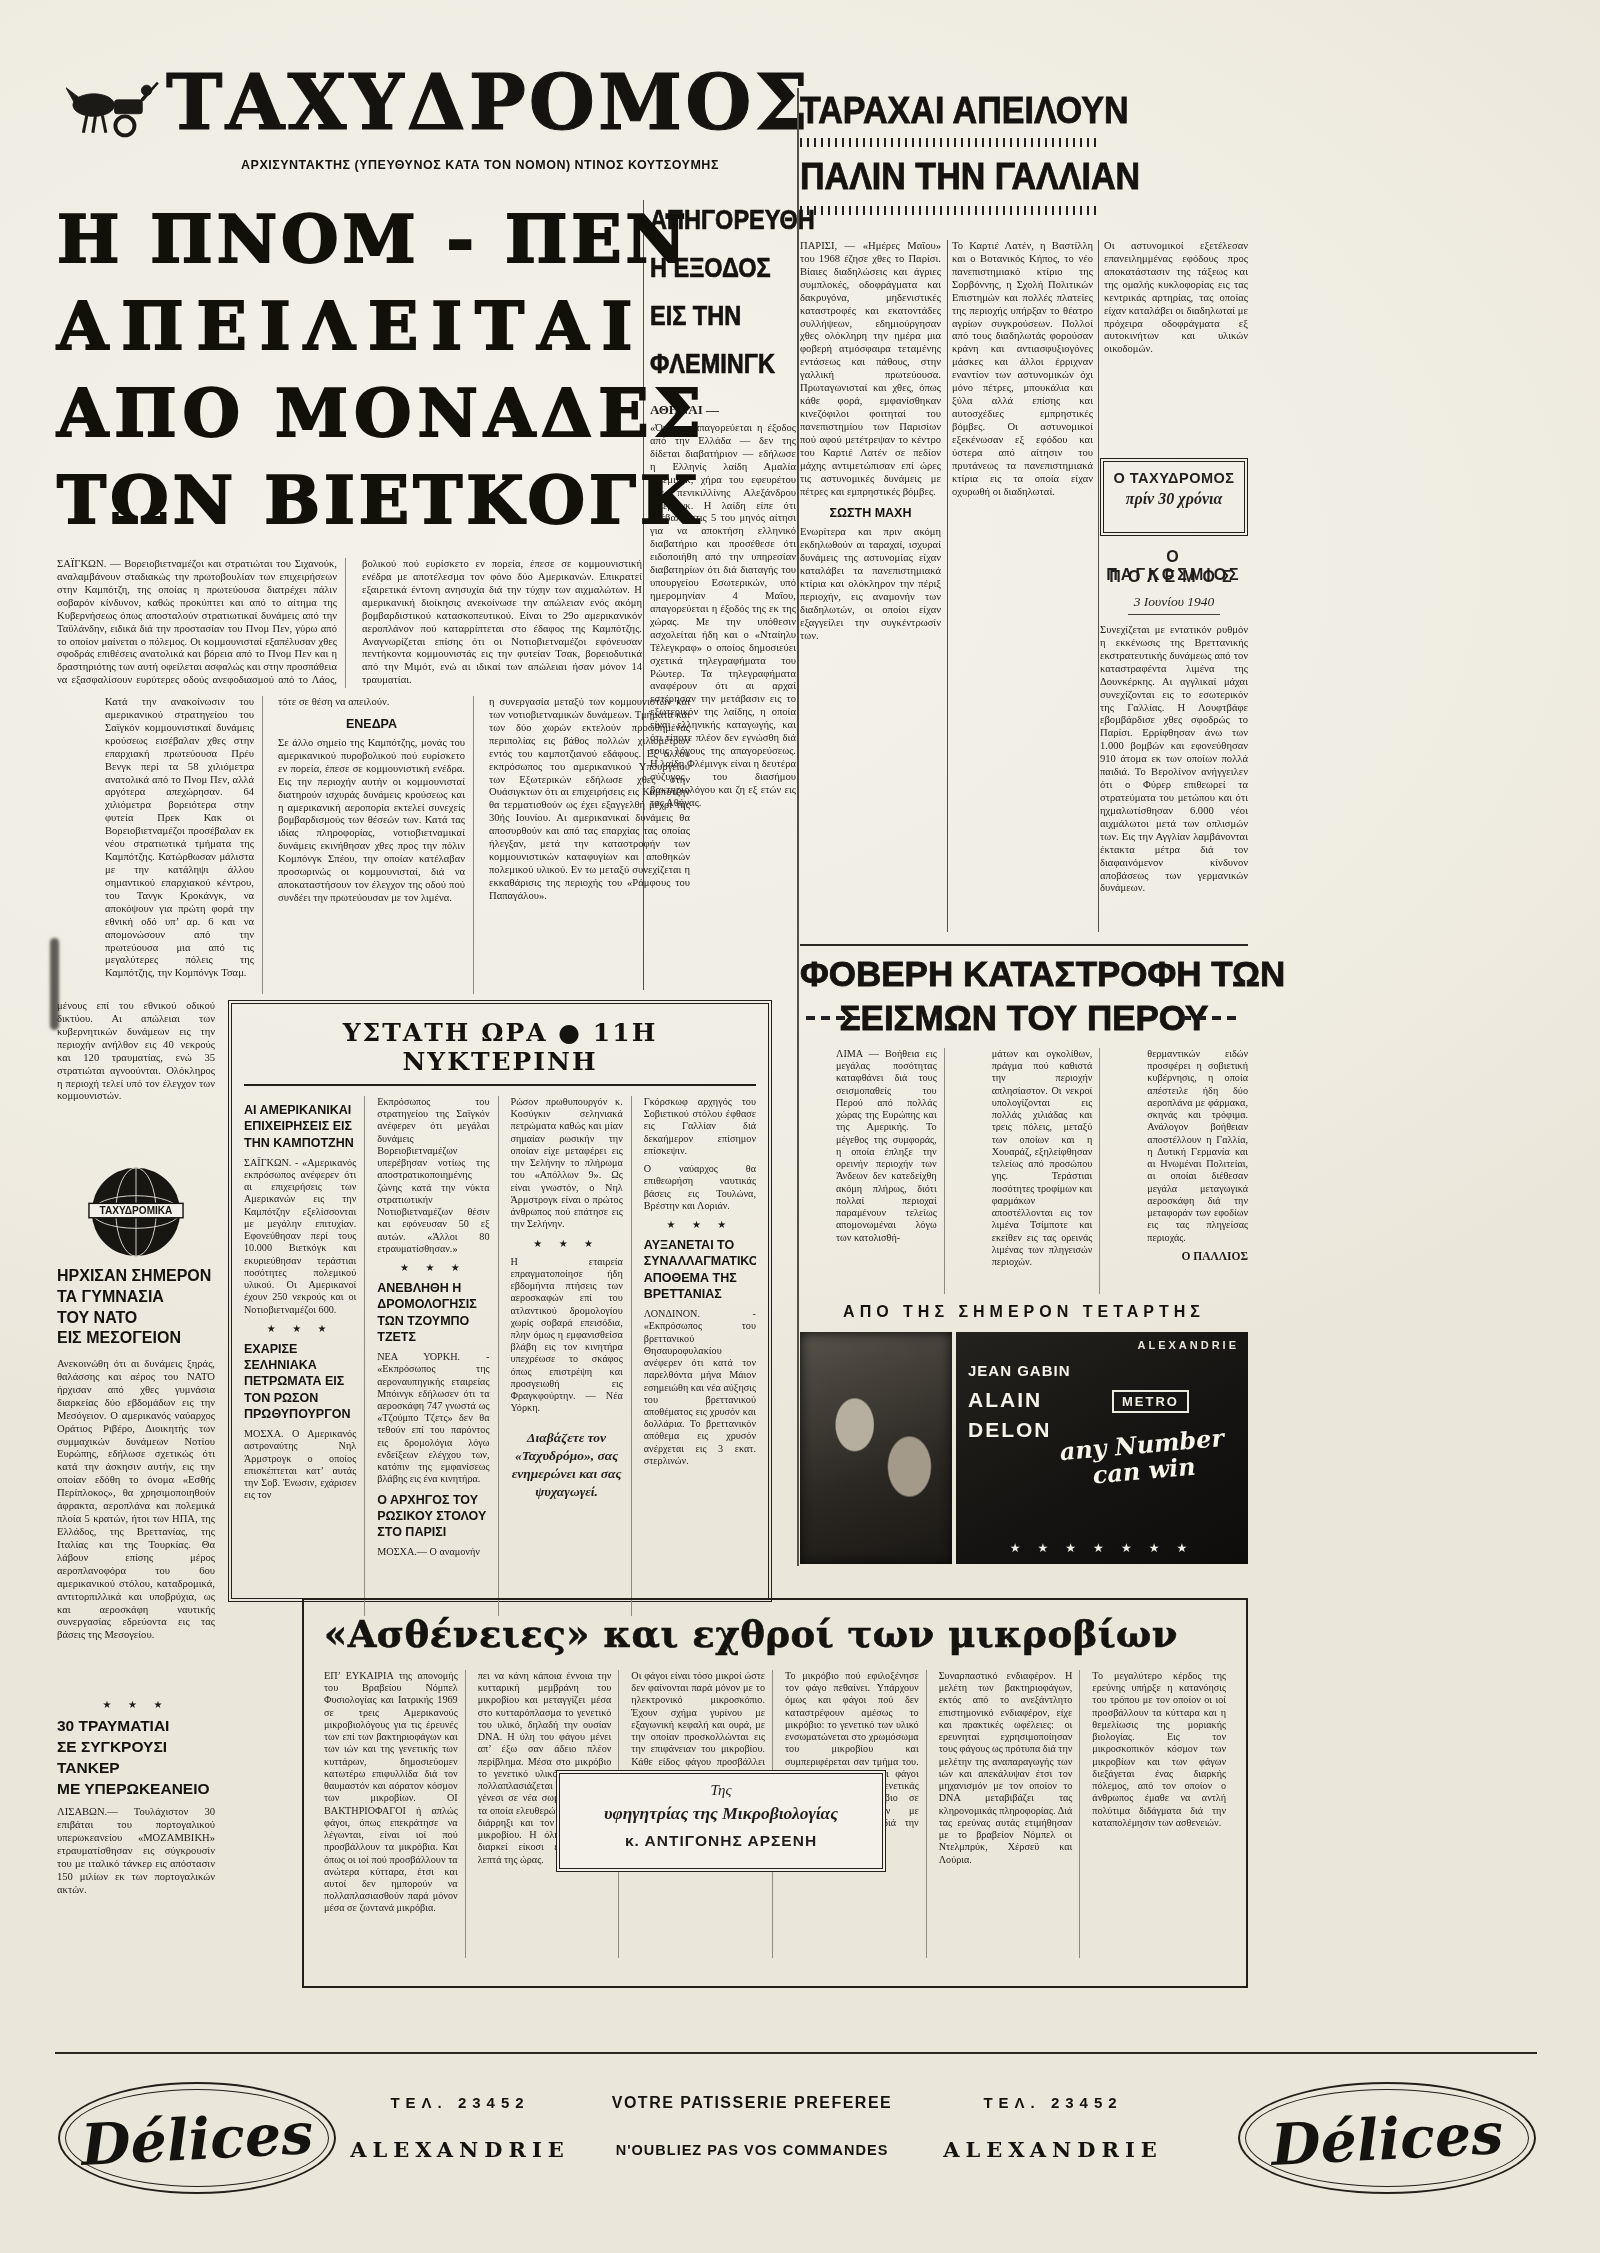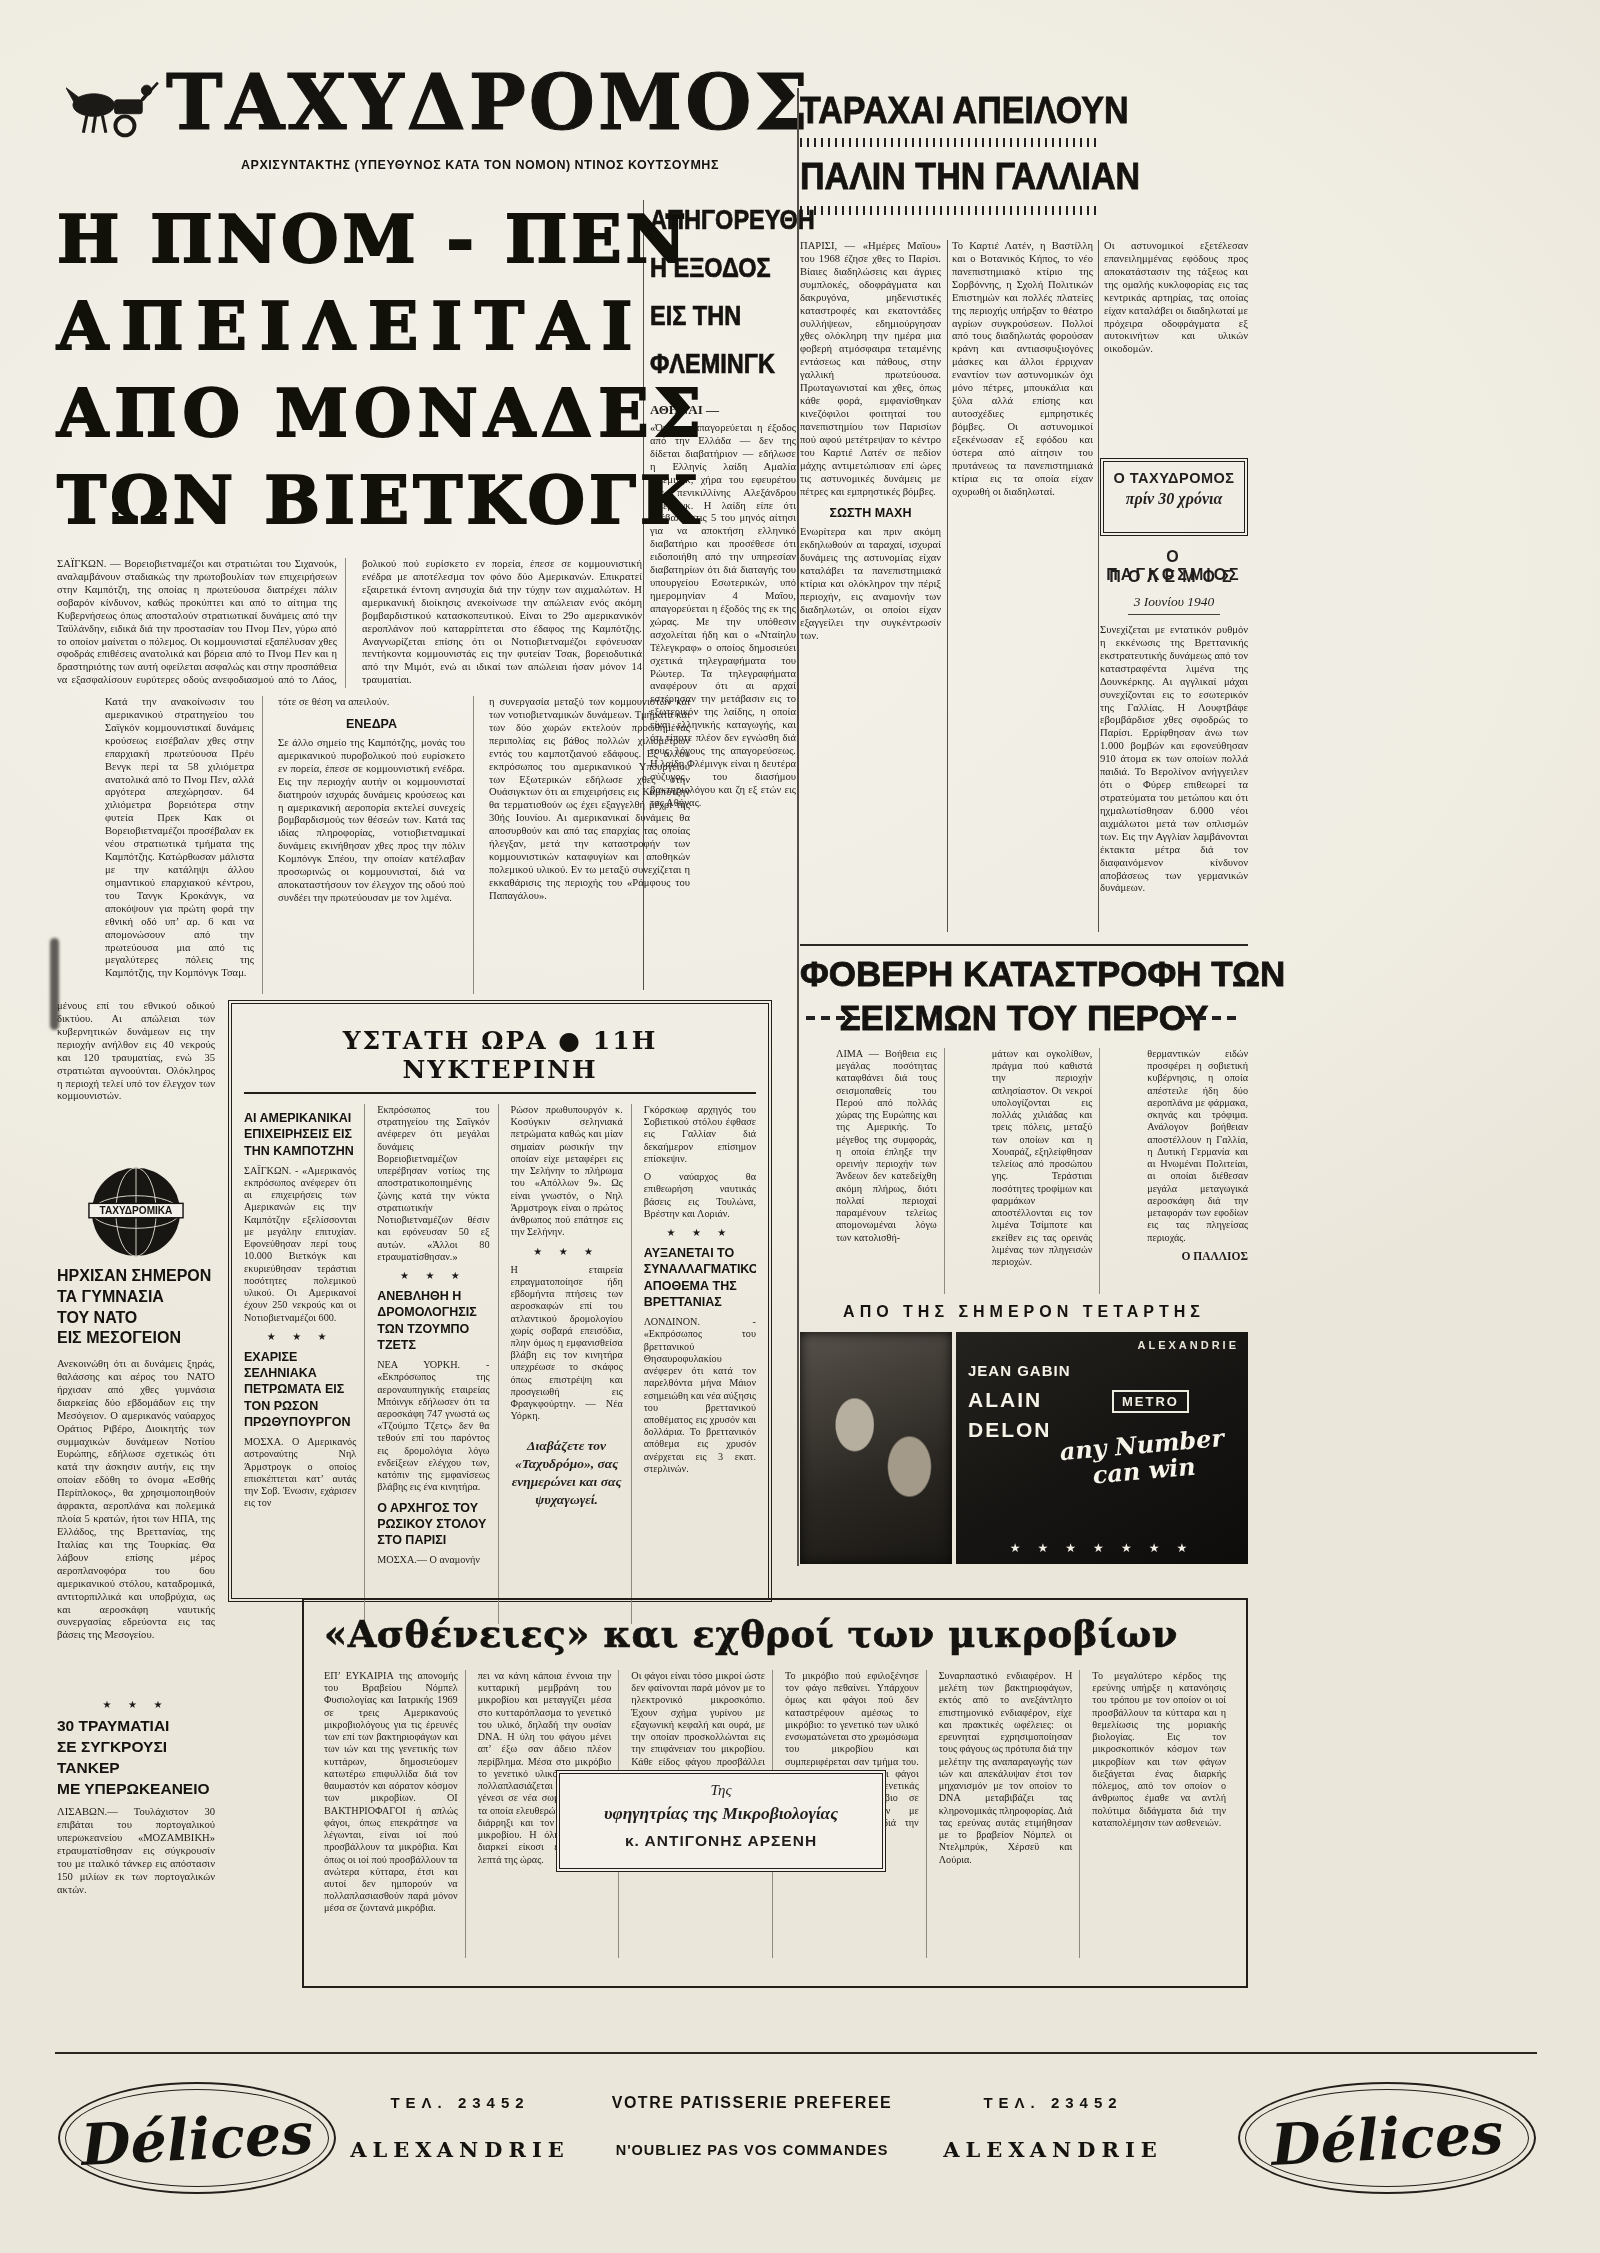--- a/index.html
+++ b/index.html
@@ -85,7 +85,7 @@
   #tanker-body{left:57px;top:1806px;width:158px;height:160px;overflow:hidden;}
 
   
-  #ustati{left:228px;top:1000px;width:544px;height:602px;border:4px double #221f1b;padding:22px 12px;}
+  #ustati{left:228px;top:1000px;width:544px;height:602px;border:4px double #221f1b;padding:14px 12px;}
   #ustati-header{text-align:center;font-family:"DejaVu Serif",serif;font-weight:bold;font-size:25px;letter-spacing:2px;
       border-bottom:2px solid #221f1b;padding-bottom:8px;color:#14130f;}
   #ustati-cols{display:flex;gap:12px;margin-top:10px;height:520px;overflow:hidden;}

